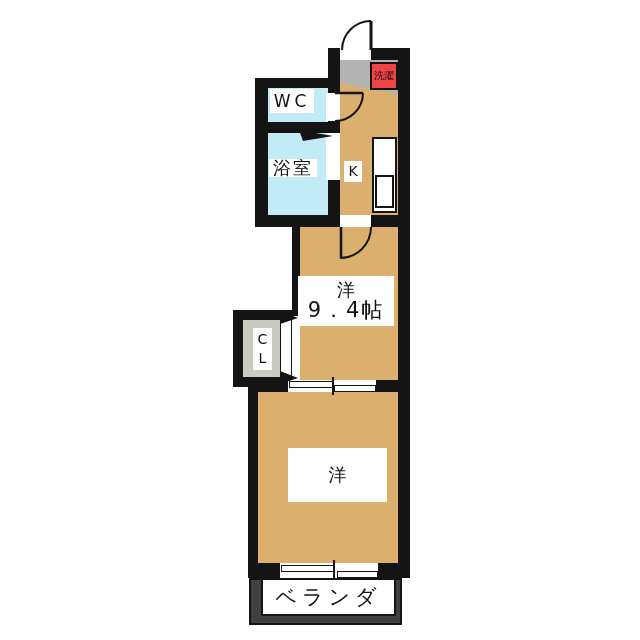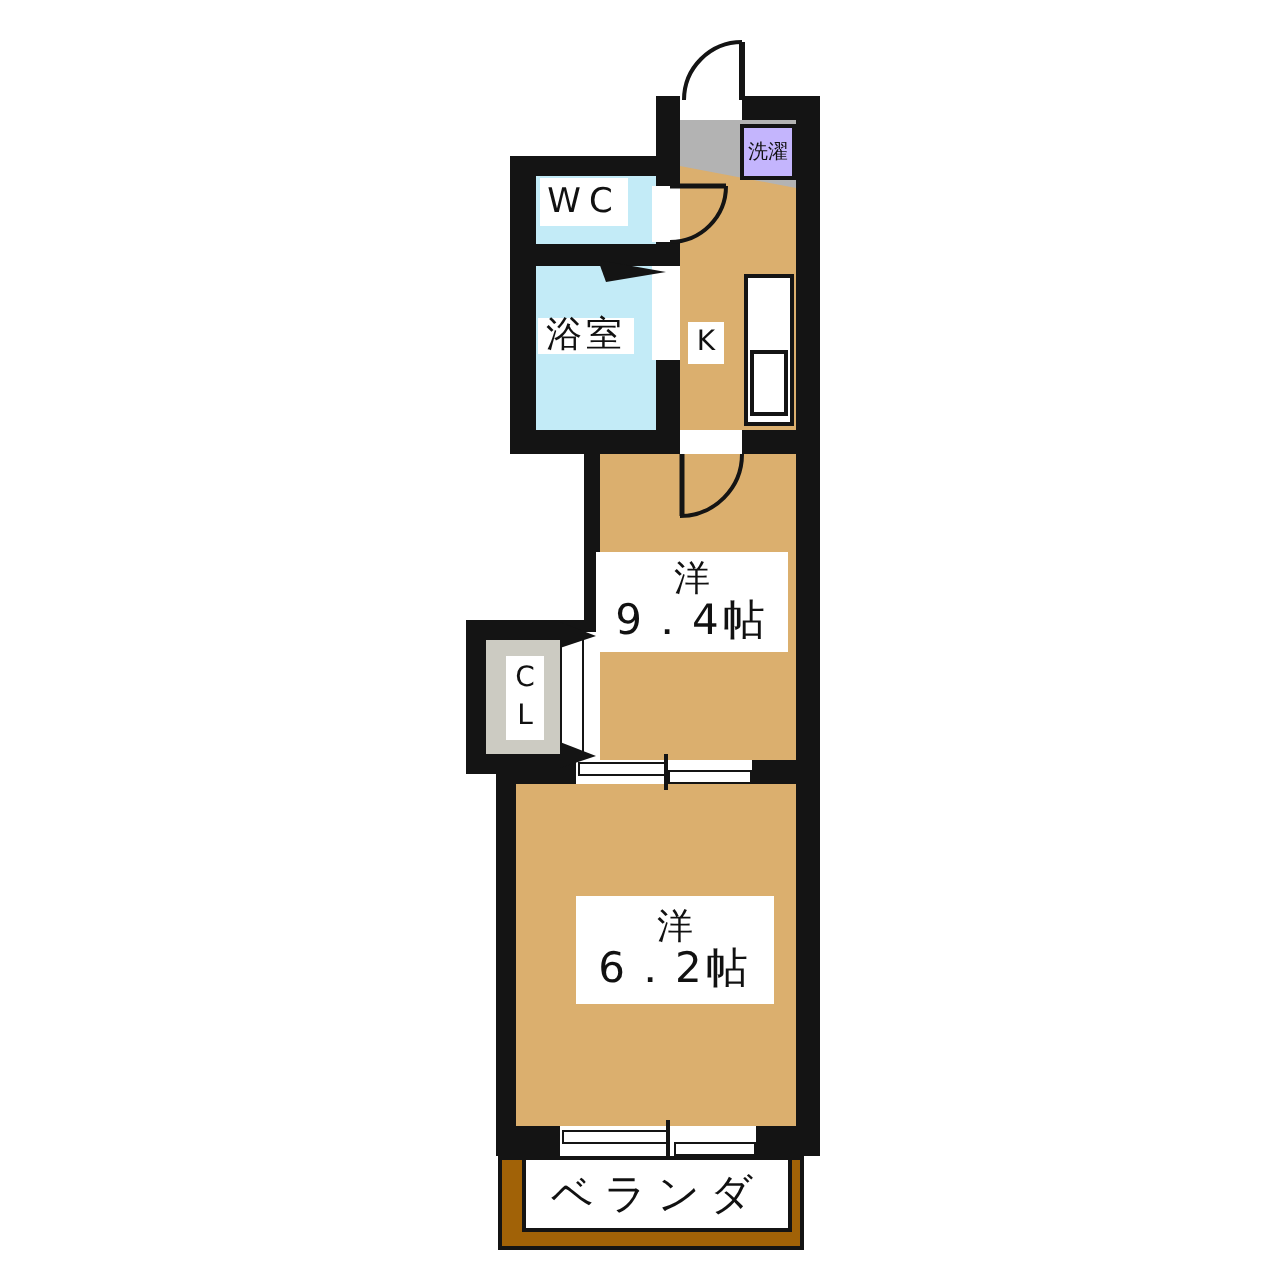--- a/index.html
+++ b/index.html
@@ -17,7 +17,7 @@
   svg.overlay{position:absolute;left:0;top:0;pointer-events:none;}
   .counter{position:absolute;background:#ffffff;border:2.5px solid #141414;}
   .sink{position:absolute;background:#ffffff;border:2px solid #141414;}
-  .laundry{position:absolute;background:#c4b5fd;border:2px solid #141414;
+  .laundry{position:absolute;background:#ef4444;border:2px solid #141414;
            display:flex;align-items:center;justify-content:center;font-size:10px;letter-spacing:0;}
   .cl-gray{position:absolute;background:#cccbc2;}
   .room-label .t1{display:block;font-size:18px;}

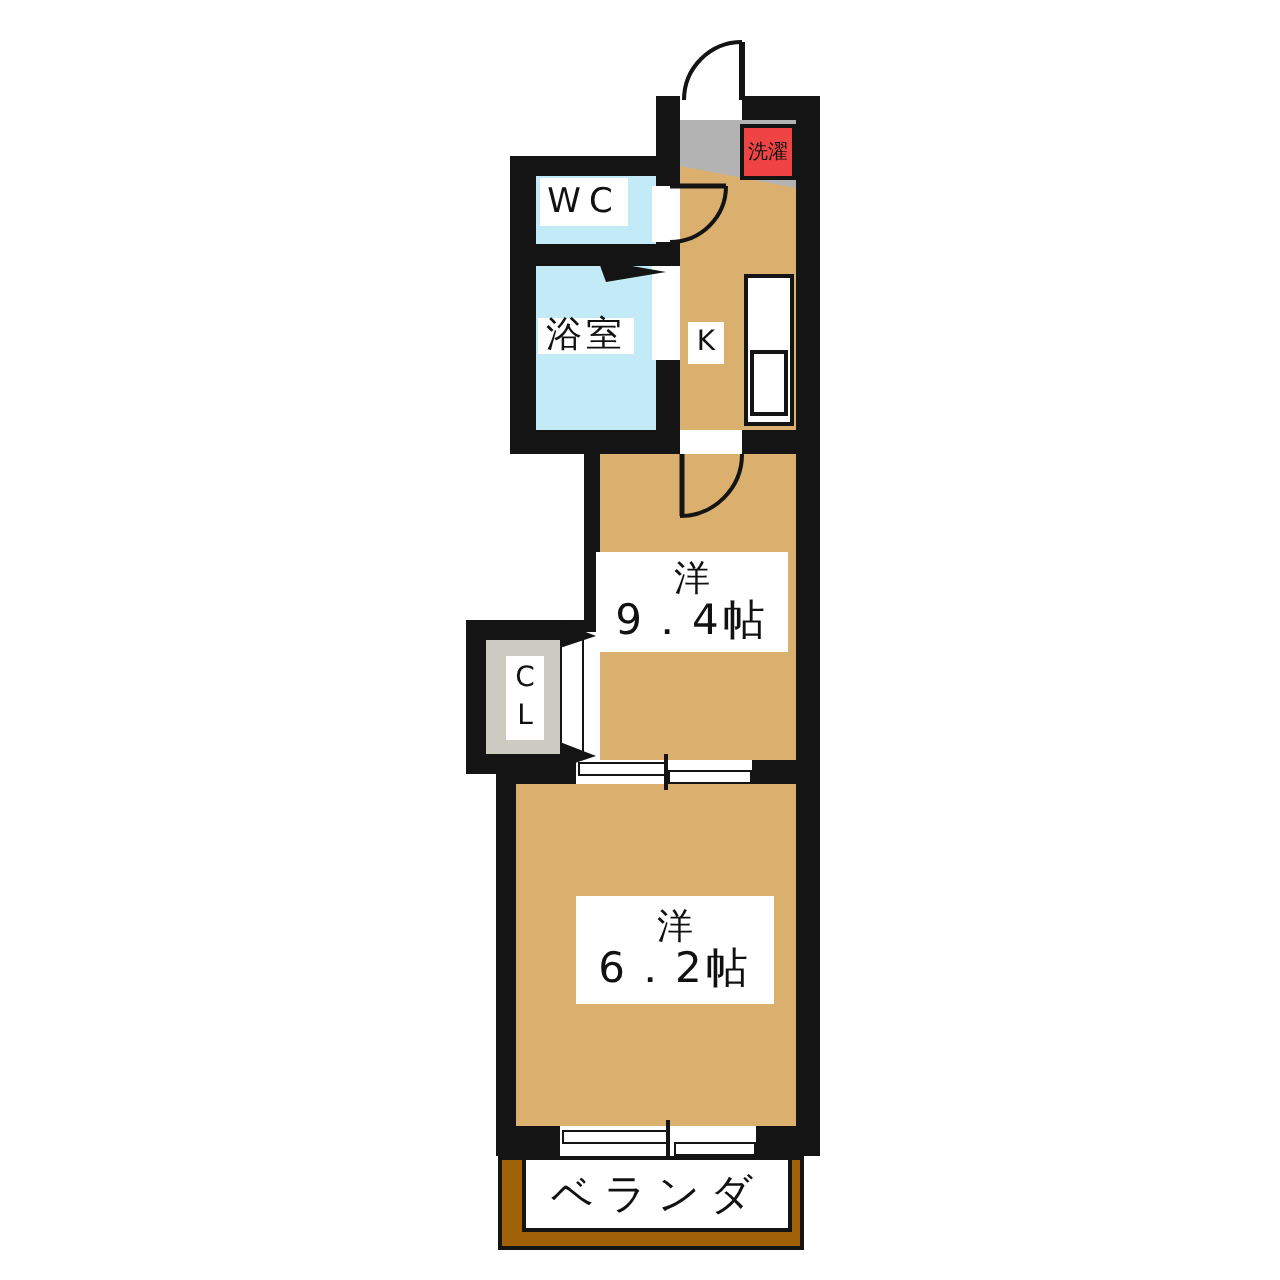--- a/index.html
+++ b/index.html
@@ -111,7 +111,6 @@
   <div class="labelbox room-label" style="left:288px;top:448px;width:99px;height:54px;">
     <span>
       <span class="t1">洋</span>
-      <span class="t2">6．2帖</span>
     </span>
   </div>
 

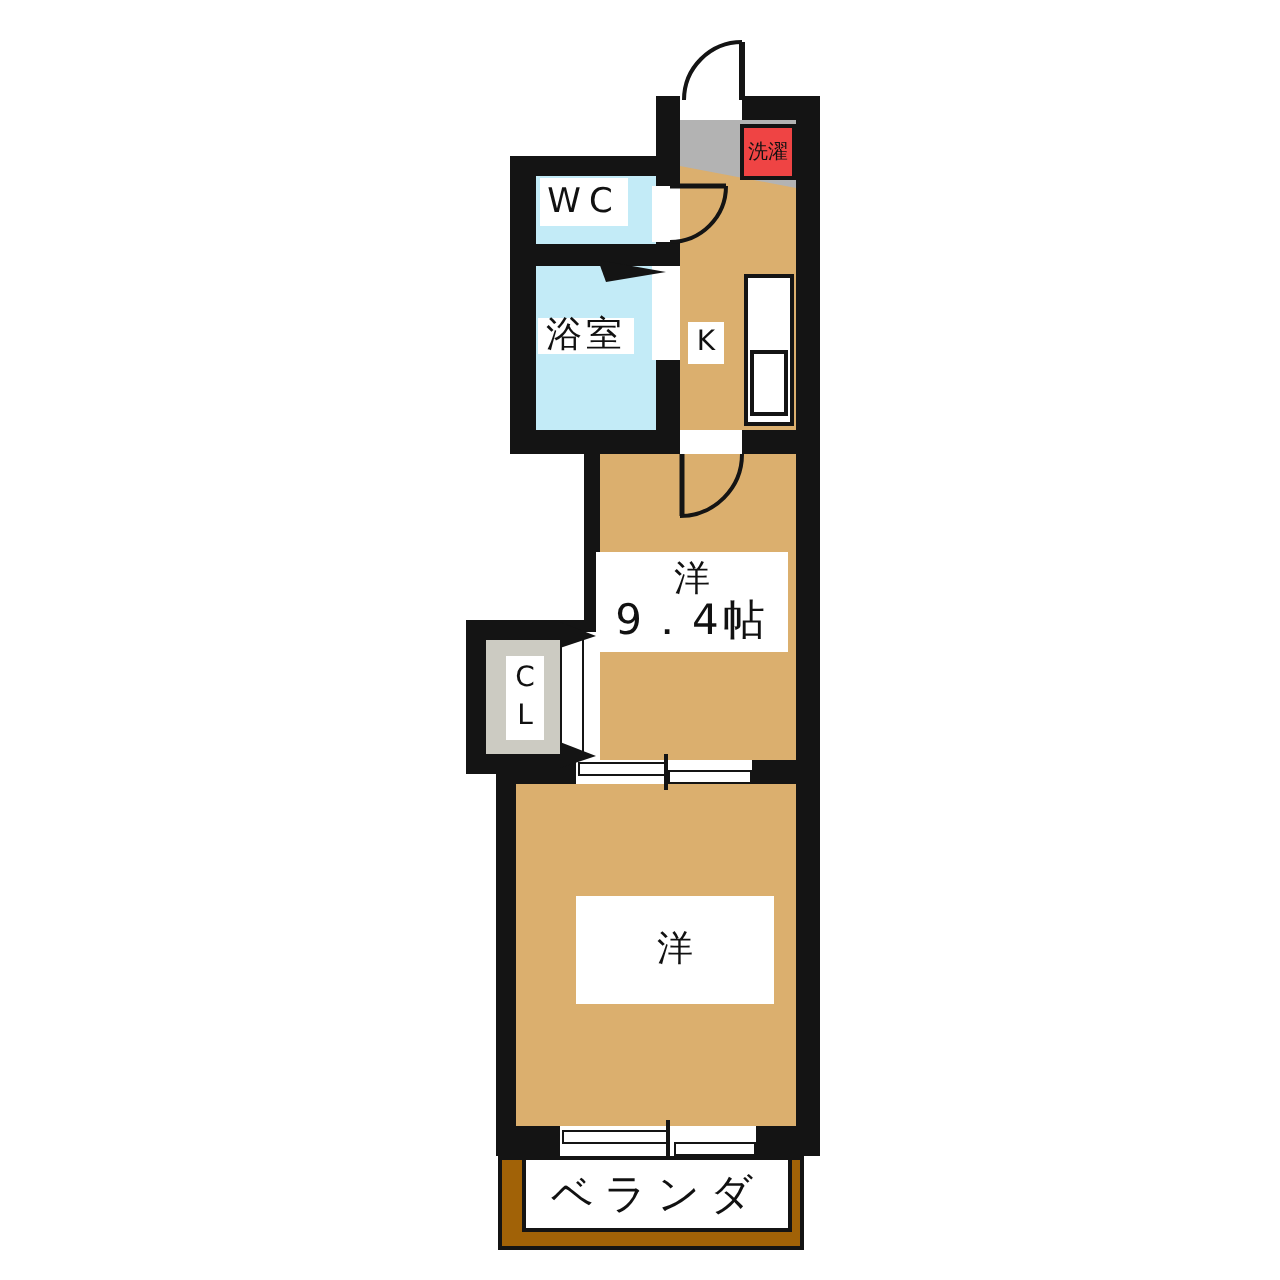--- a/index.html
+++ b/index.html
@@ -23,7 +23,7 @@
   .room-label .t1{display:block;font-size:18px;}
   .room-label .t2{display:block;font-size:21px;letter-spacing:2px;white-space:nowrap;}
   .veranda-outer{position:absolute;left:249px;top:578px;width:153px;height:47px;
-                 border:2px solid #141414;background:#a16207;}
+                 border:2px solid #141414;background:#404040;}
   .veranda-inner{position:absolute;left:10px;top:-2px;width:135px;height:38px;
                  border:2px solid #141414;background:#ffffff;display:flex;
                  align-items:center;justify-content:center;font-size:21px;letter-spacing:5px;}

